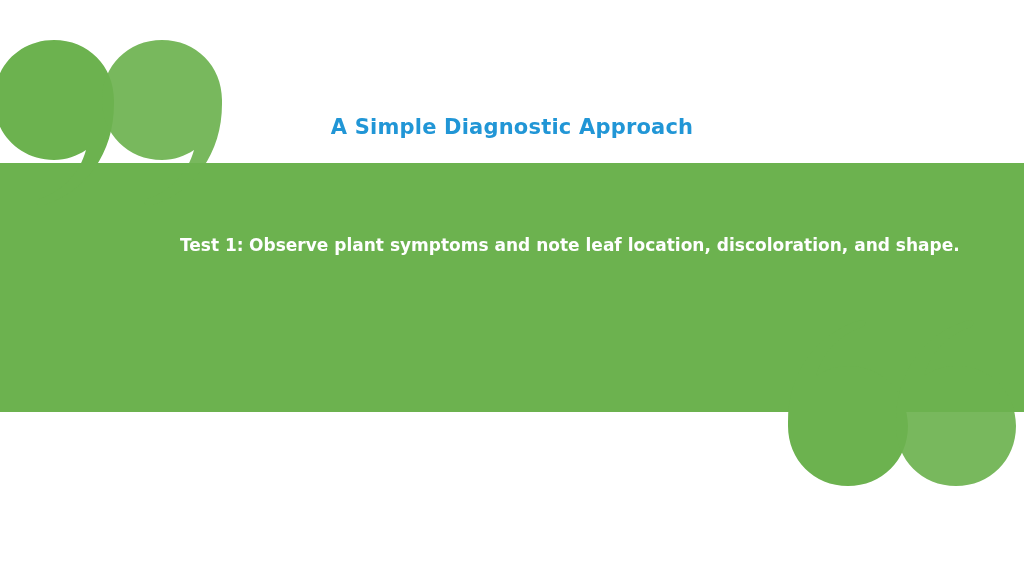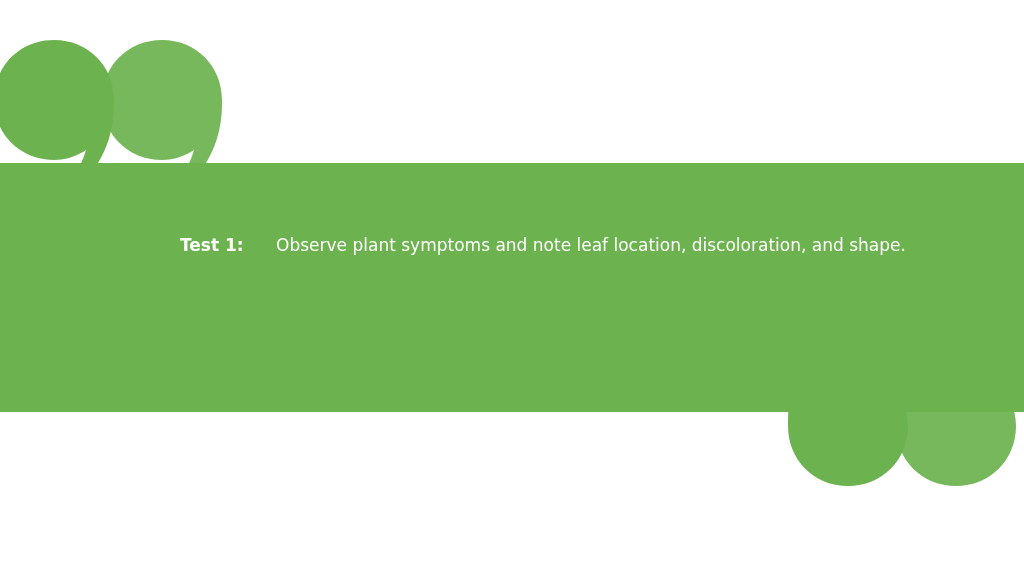--- a/index.html
+++ b/index.html
@@ -102,6 +102,7 @@
     </svg>
   </div>
 
+  <div class="title">A Simple Diagnostic Approach</div>
 
   <div class="steps">
     <div class="step-line">

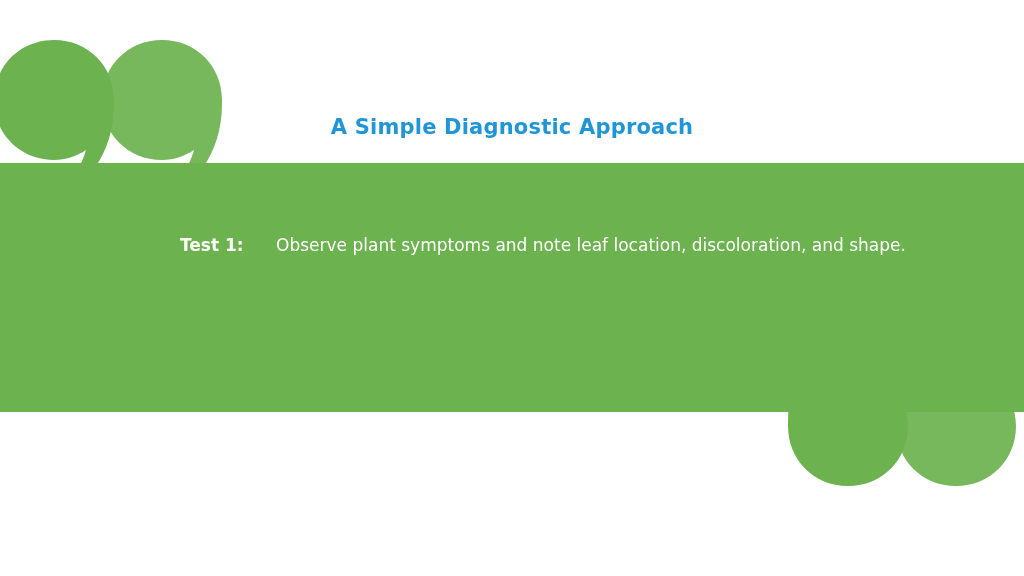--- a/index.html
+++ b/index.html
@@ -73,8 +73,7 @@
     font-weight: bold;
   }
   .step-text {
-    font-weight: normal;
-    margin-left: 27px;
+    font-weight: bold;
   }
 </style>
 </head>

